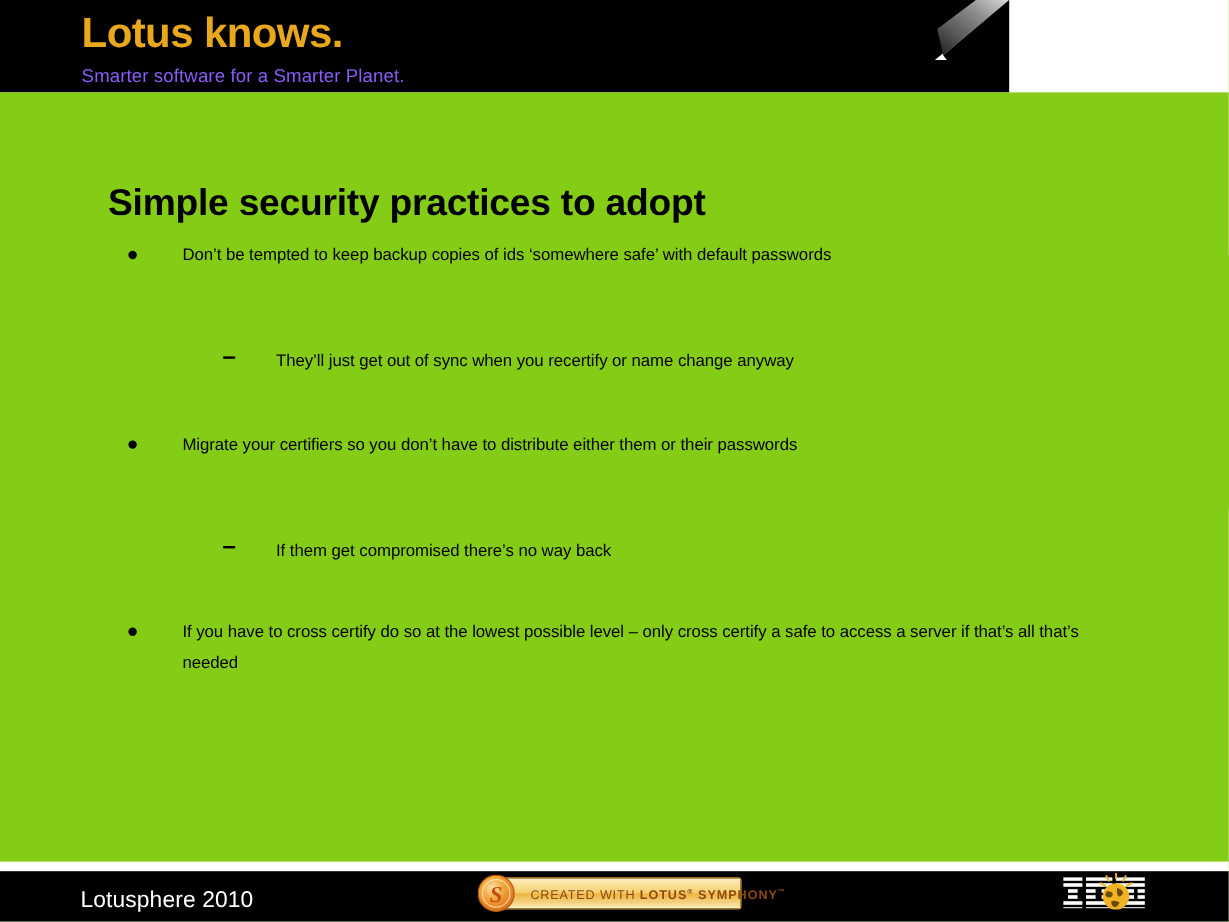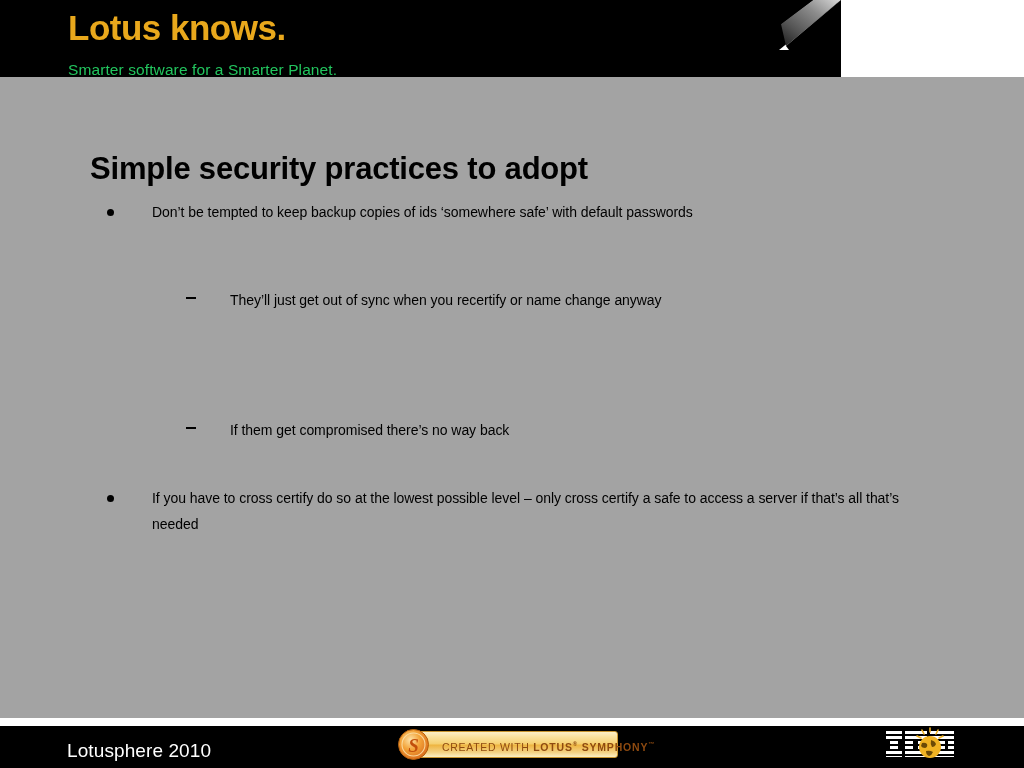--- a/index.html
+++ b/index.html
@@ -44,10 +44,10 @@
     font-family: "Liberation Sans", sans-serif;
     font-size: 15.5px;
     font-weight: normal;
-    color: #22c55e;
+    color: #8b5cf6;
     letter-spacing: 0.1px;
     line-height: 18px;
-    margin-top: 13px;
+    margin-top: 7px;
     white-space: nowrap;
   }
 

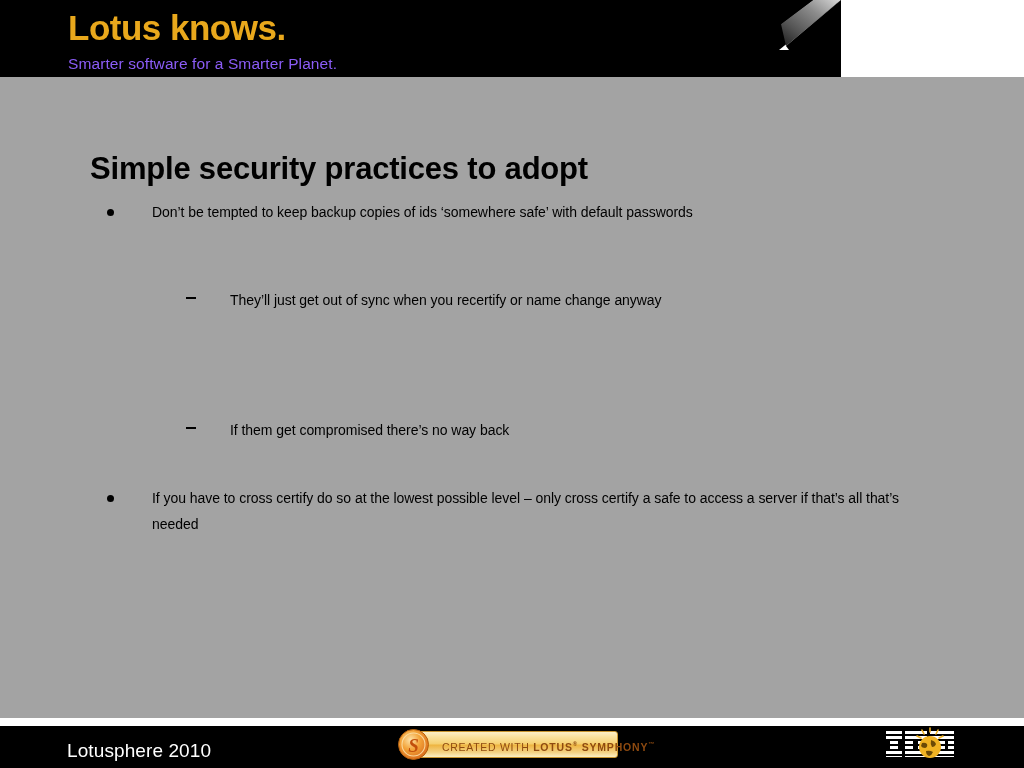--- a/index.html
+++ b/index.html
@@ -67,7 +67,7 @@
     top: 77px;
     width: 1024px;
     height: 641px;
-    background: #a3a3a3;
+    background: #84cc16;
   }
   .slide-title {
     position: absolute;

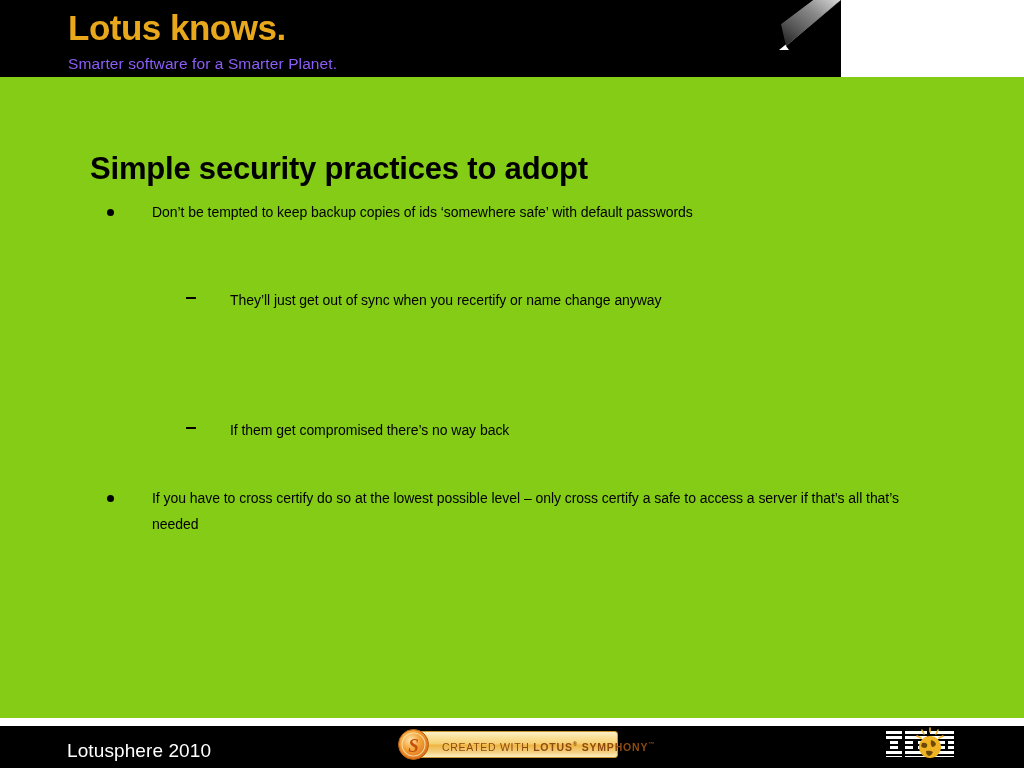--- a/index.html
+++ b/index.html
@@ -276,6 +276,10 @@
 
     <div class="sp-46"></div>
 
+    <div class="bullet-l1">
+      <span class="marker"></span>
+      <span class="text">Migrate your certifiers so you don’t have to distribute either them or their passwords</span>
+    </div>
 
     <div class="sp-32"></div>
 

